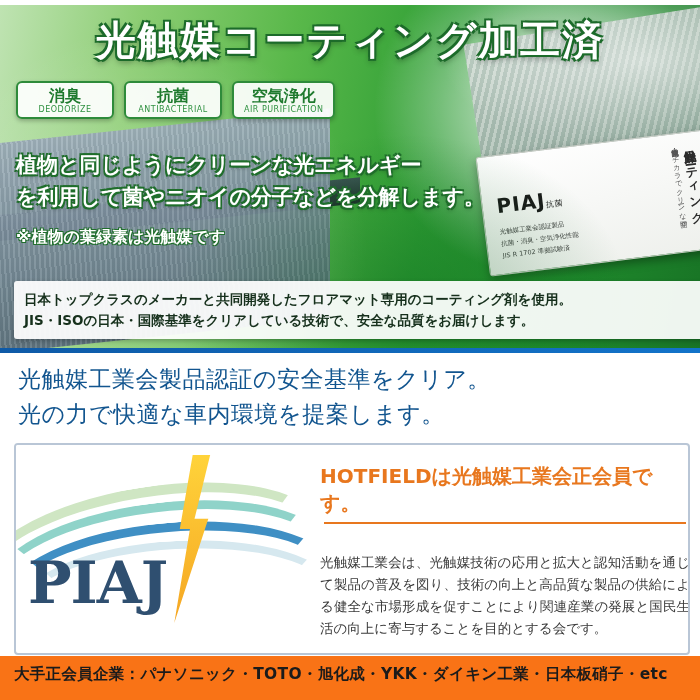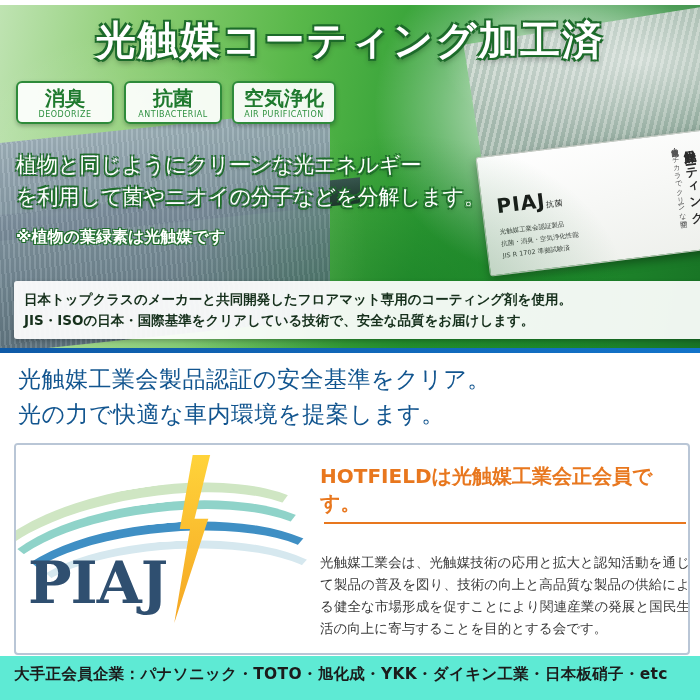--- a/index.html
+++ b/index.html
@@ -88,7 +88,7 @@
     padding:4px 10px 3px;text-align:center;min-width:74px;
     box-shadow:0 2px 4px rgba(0,0,0,.25);
   }
-  .badge .b-main{font-size:20px;font-weight:bold;color:#1f7a2e;line-height:1.15;}
+  .badge .b-main{font-size:16px;font-weight:bold;color:#1f7a2e;line-height:1.15;}
   .badge .b-sub{font-size:8px;color:#2f9141;letter-spacing:.5px;}
 
   .top-copy{position:absolute;left:16px;top:145px;z-index:6;}

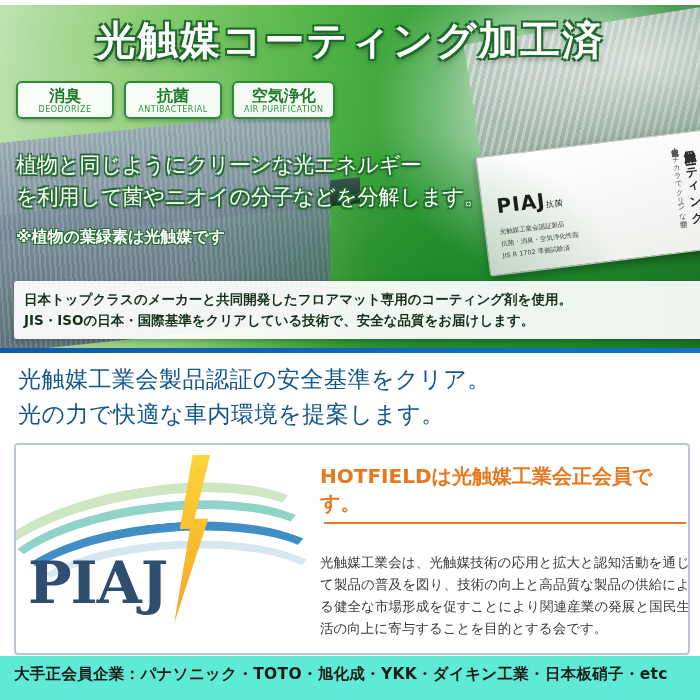--- a/index.html
+++ b/index.html
@@ -93,7 +93,7 @@
 
   .top-copy{position:absolute;left:16px;top:145px;z-index:6;}
   .top-copy .line{
-    font-size:21px;font-weight:normal;color:#ffffff;line-height:1.5;
+    font-size:21px;font-weight:bold;color:#ffffff;line-height:1.5;
     text-shadow:-1.6px -1.6px 0 #1f6e2b,1.6px -1.6px 0 #1f6e2b,-1.6px 1.6px 0 #1f6e2b,1.6px 1.6px 0 #1f6e2b, 0 2px 4px rgba(0,0,0,.4);
   }
   .top-note{

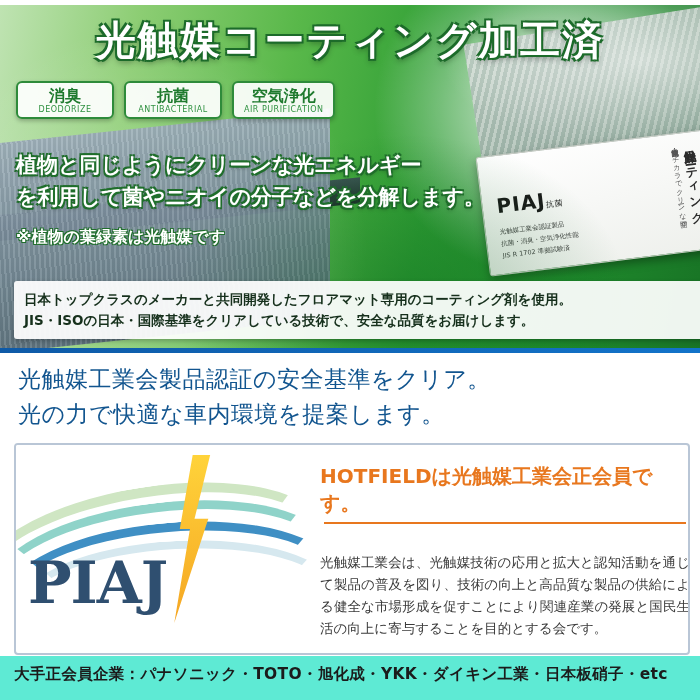--- a/index.html
+++ b/index.html
@@ -158,7 +158,7 @@
 
   
   .footer{
-    position:absolute;left:0;top:656px;width:700px;height:44px;background:#5eead4;
+    position:absolute;left:0;top:656px;width:700px;height:44px;background:#f97316;
   }
   .footer .ft{
     margin:8px 0 0 14px;font-size:15.5px;color:#1b1b1b;font-weight:bold;letter-spacing:.3px;

